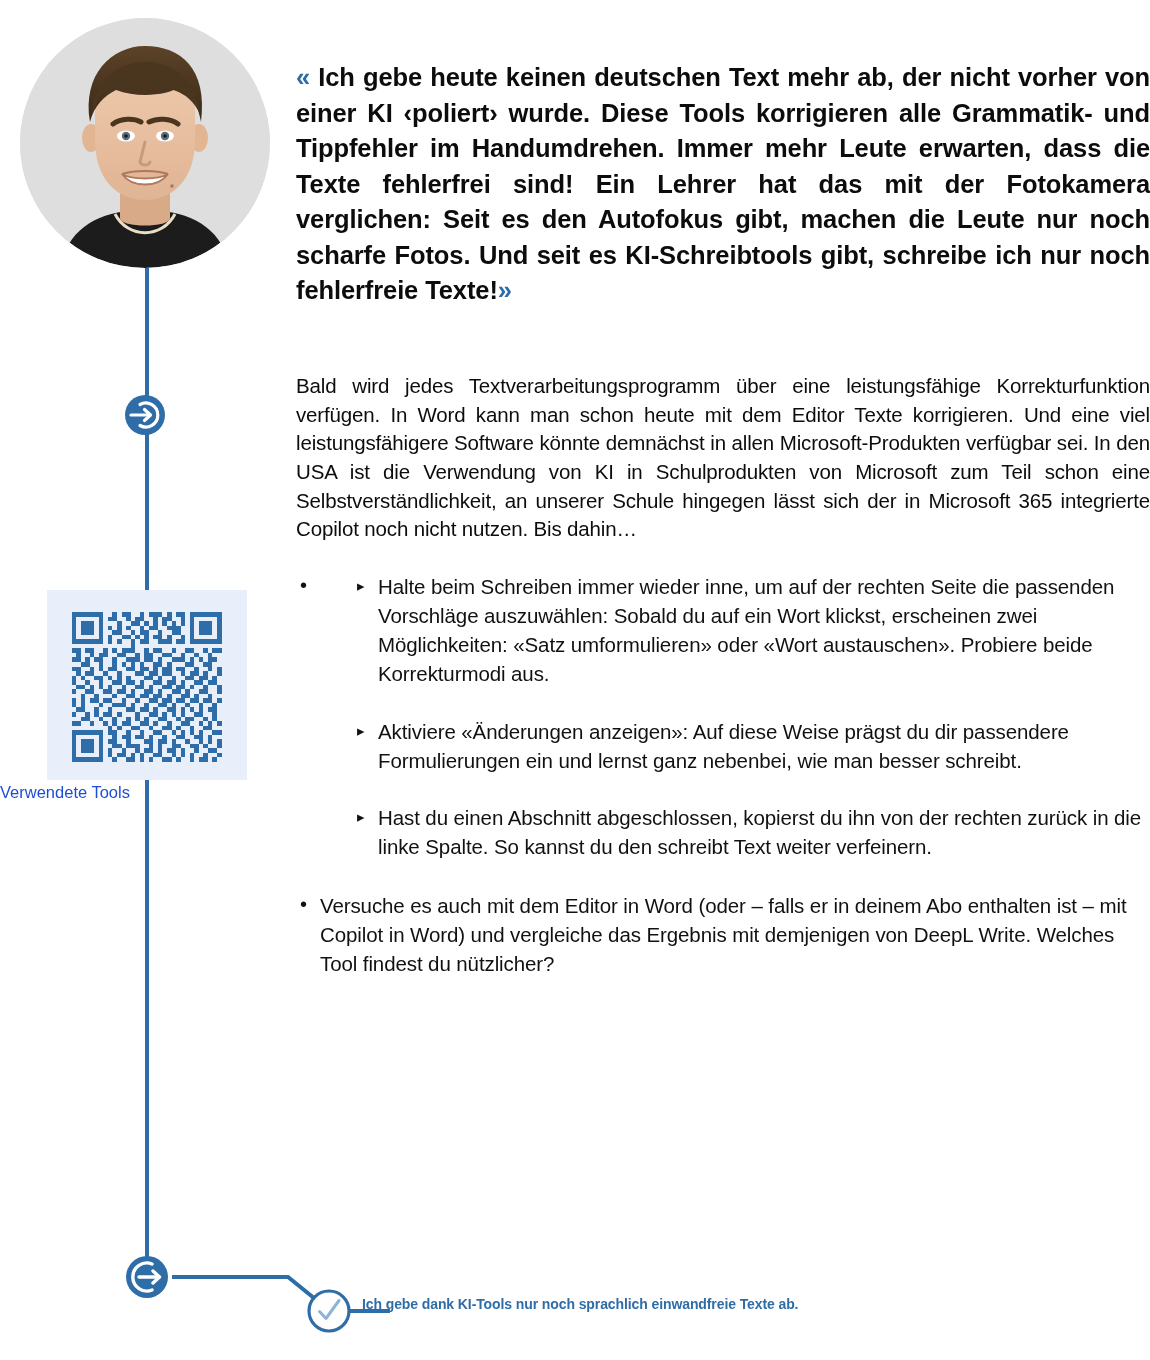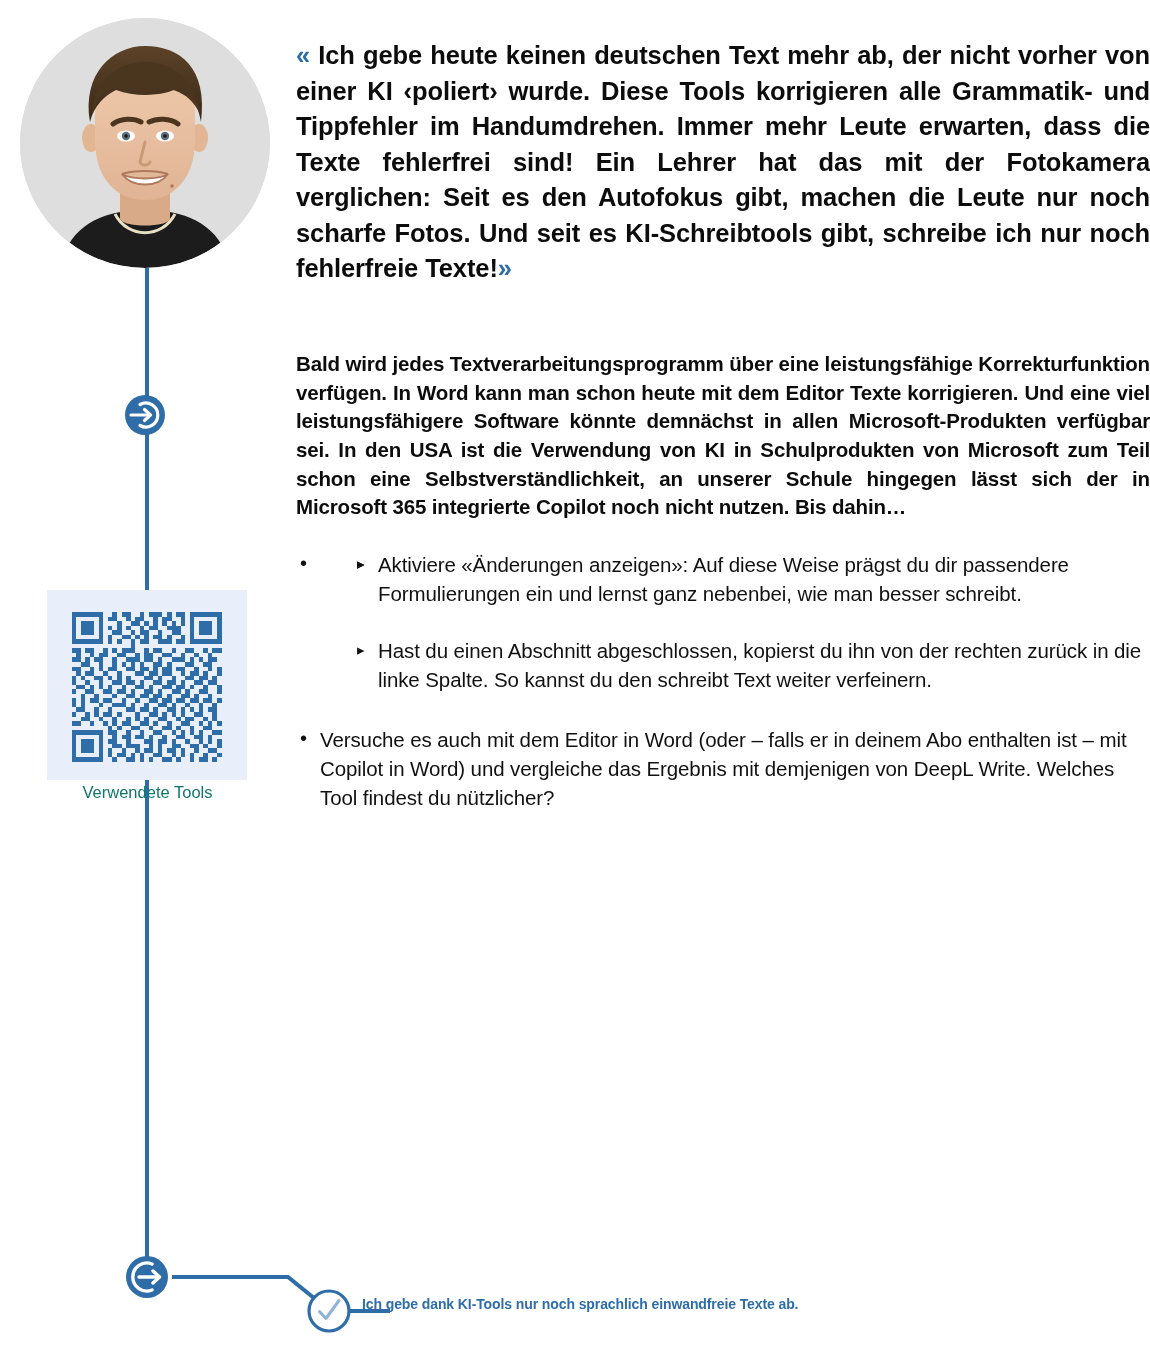--- a/index.html
+++ b/index.html
@@ -94,7 +94,7 @@
     text-align: justify;
     letter-spacing: -0.1px;
     margin: 0;
-    padding-top: 38px;
+    padding-top: 60px;
     color: #0c0c0c;
   }
   .qmark { color: #2e6da8; font-weight: bold; }

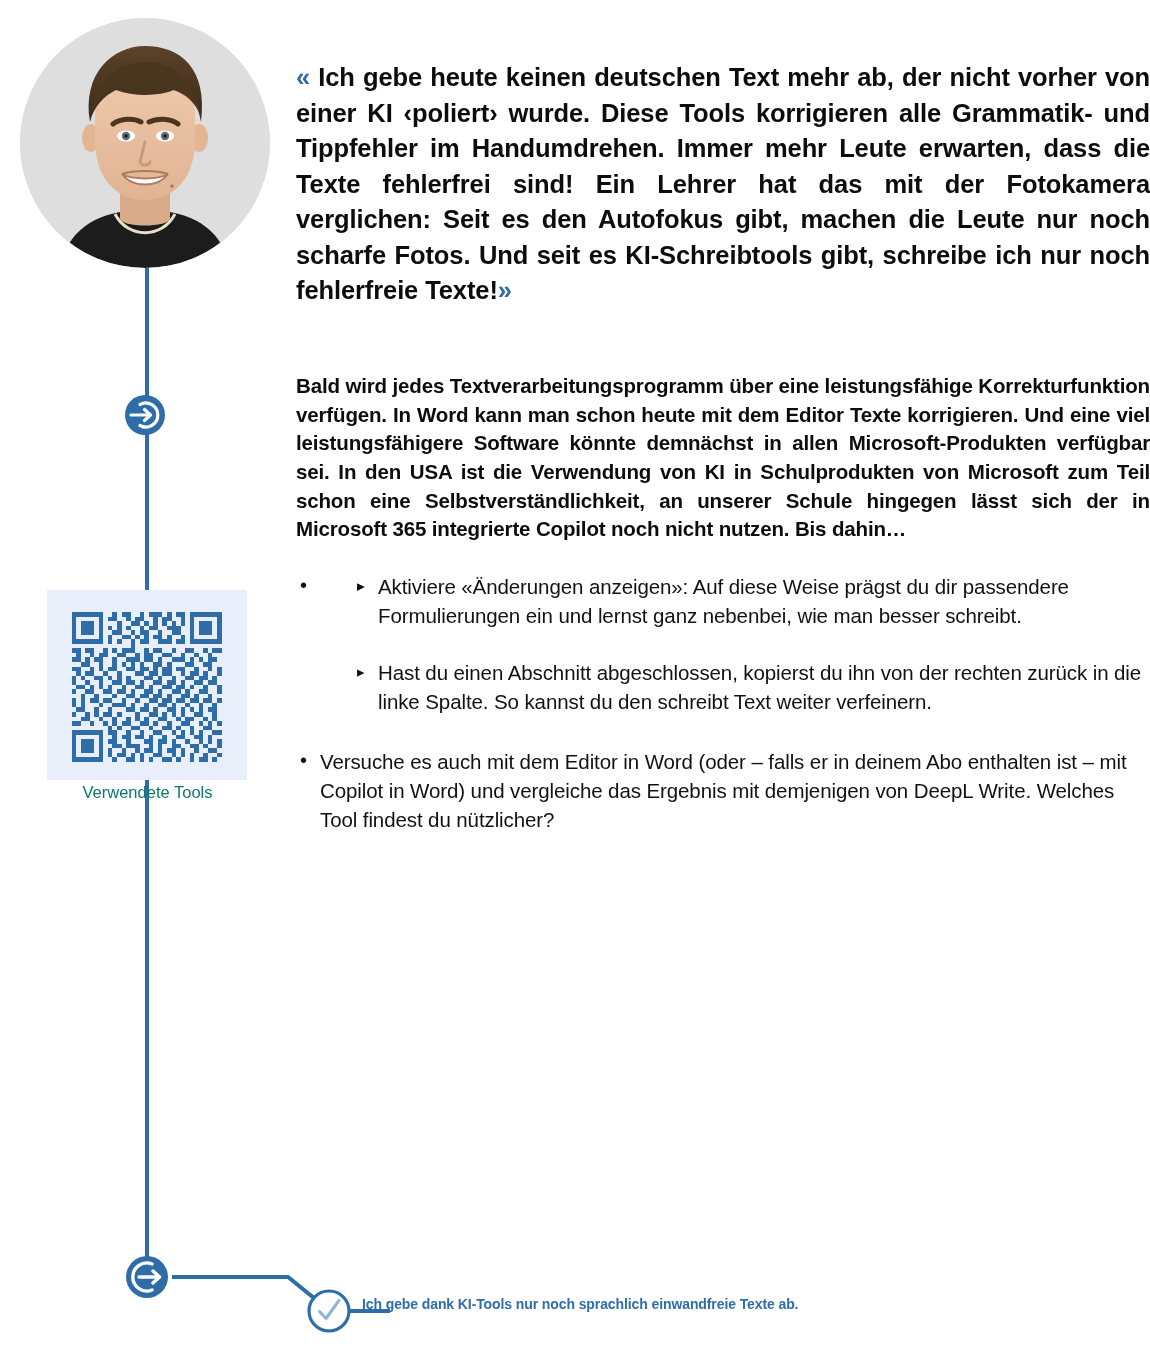--- a/index.html
+++ b/index.html
@@ -101,7 +101,7 @@
 
   .intro {
     font-size: 20.5px;
-    font-weight: bold;
+    font-weight: normal;
     line-height: 1.40;
     text-align: justify;
     margin: 0;

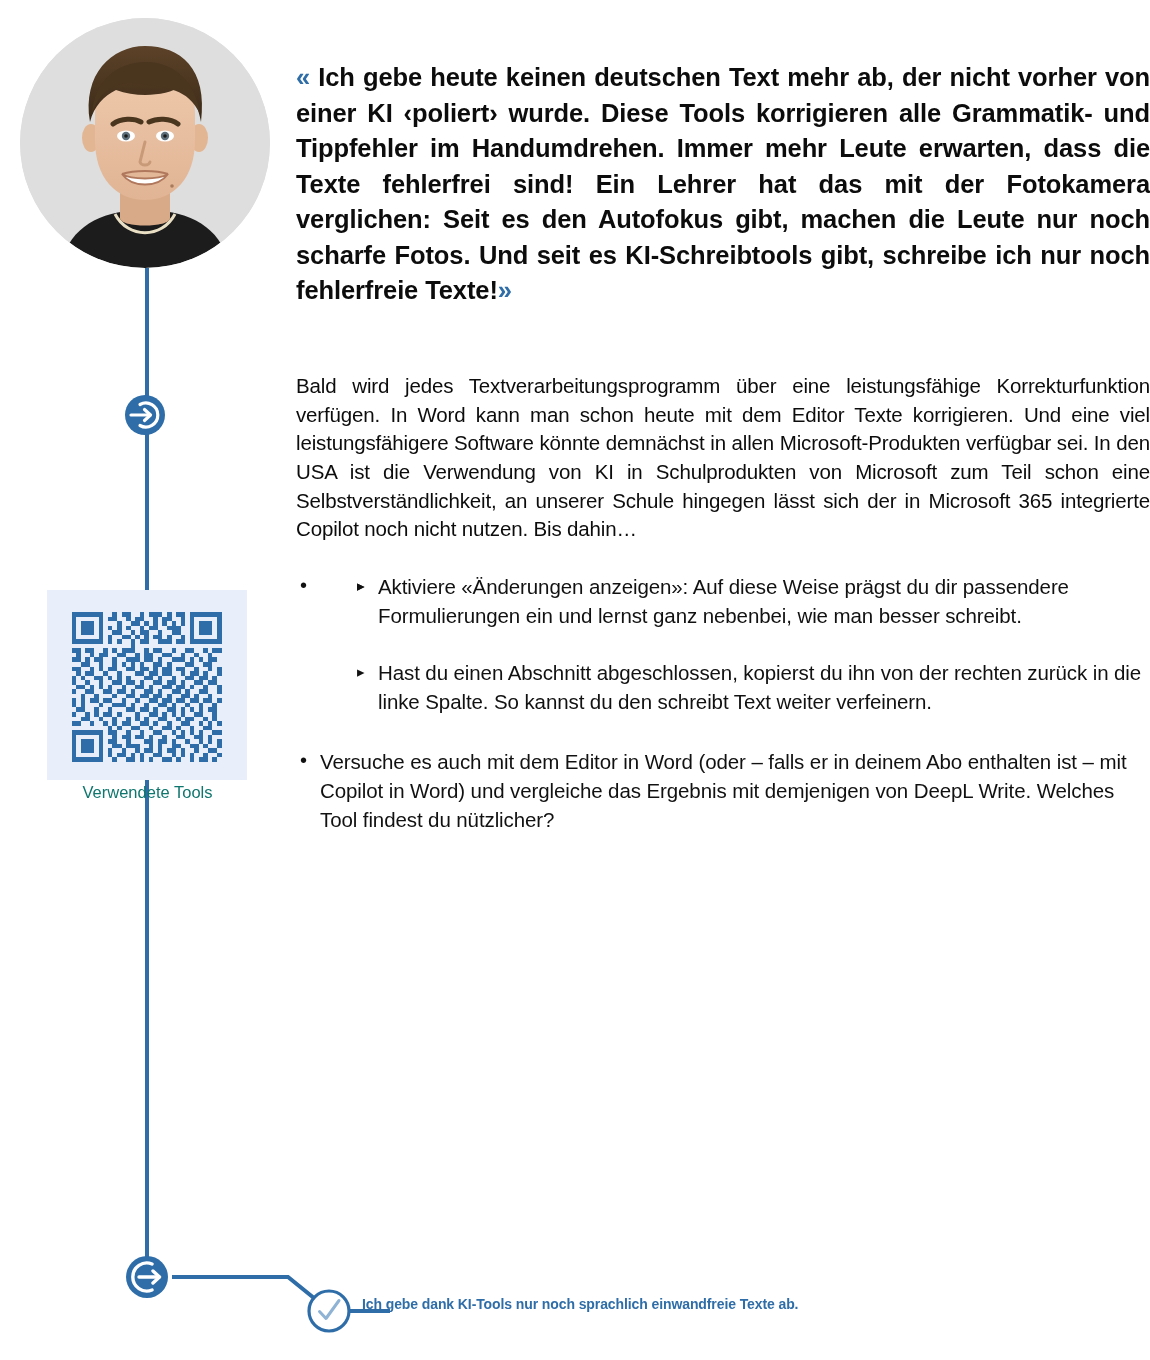--- a/index.html
+++ b/index.html
@@ -601,6 +601,7 @@
       <ul class="subtasks">
         <li class="subtask">
           <span class="bul">▸</span>
+          <span>Halte beim Schreiben immer wieder inne, um auf der rechten Seite die passenden Vorschläge auszuwählen: Sobald du auf ein Wort klickst, erscheinen zwei Möglichkeiten: «Satz umformulieren» oder «Wort austauschen». Probiere beide Korrekturmodi aus.</span>
         </li>
         <li class="subtask">
           <span class="bul">▸</span>

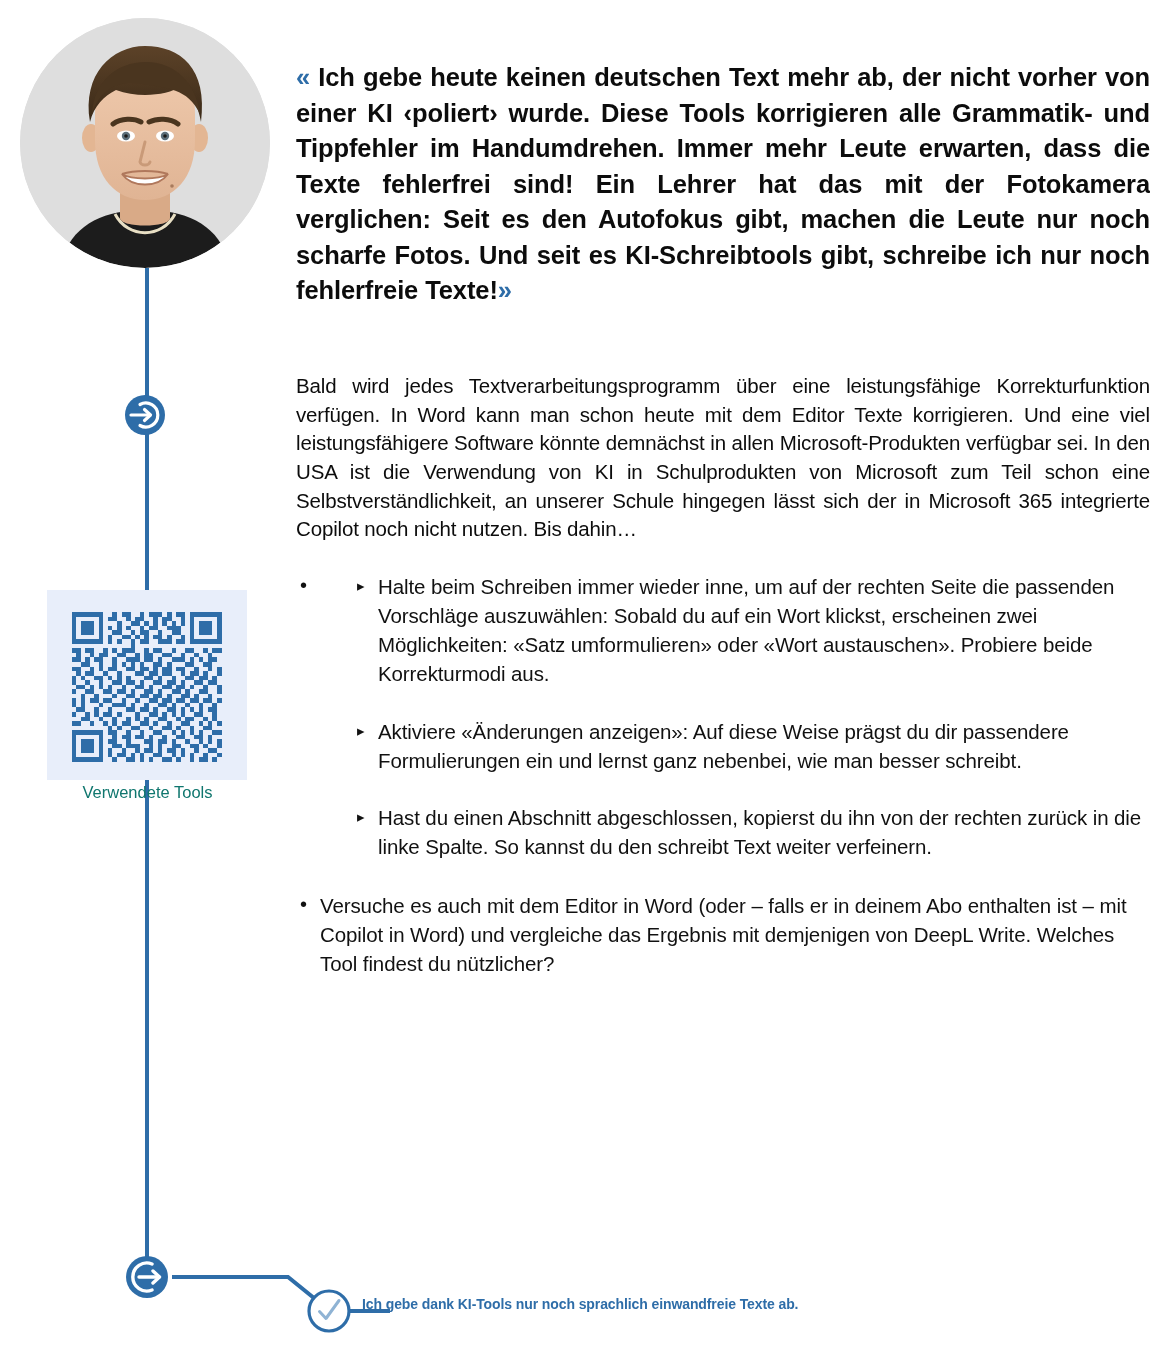--- a/index.html
+++ b/index.html
@@ -73,9 +73,9 @@
     left: 0;
     top: 783px;
     width: 295px;
-    text-align: center;
+    text-align: left;
     font-size: 16.5px;
-    color: #0f766e;
+    color: #1d4ed8;
     z-index: 3;
   }
 

